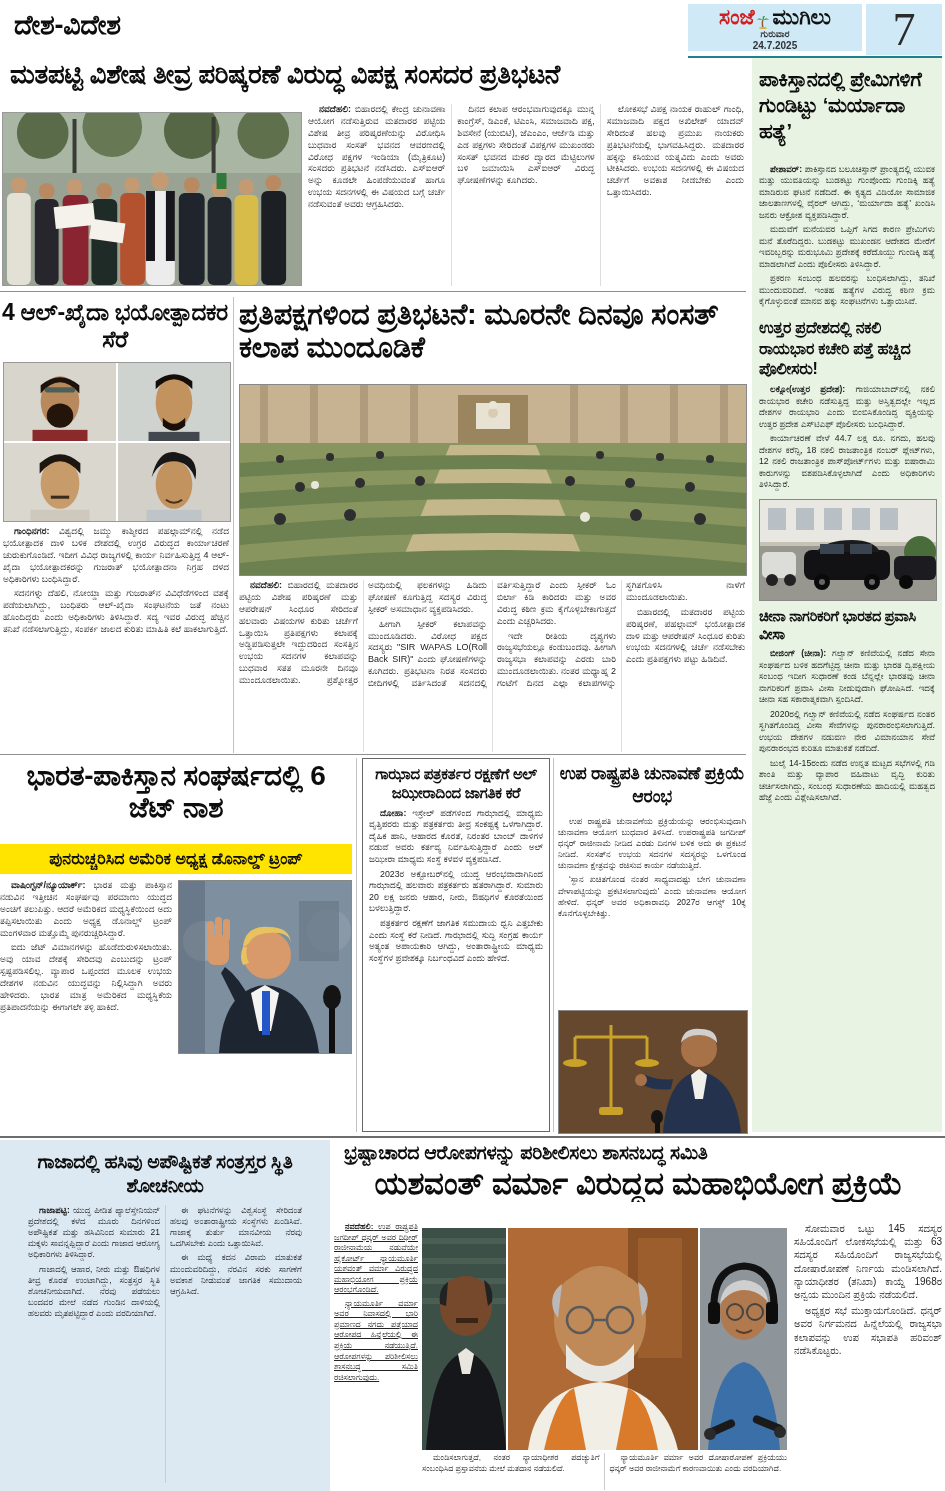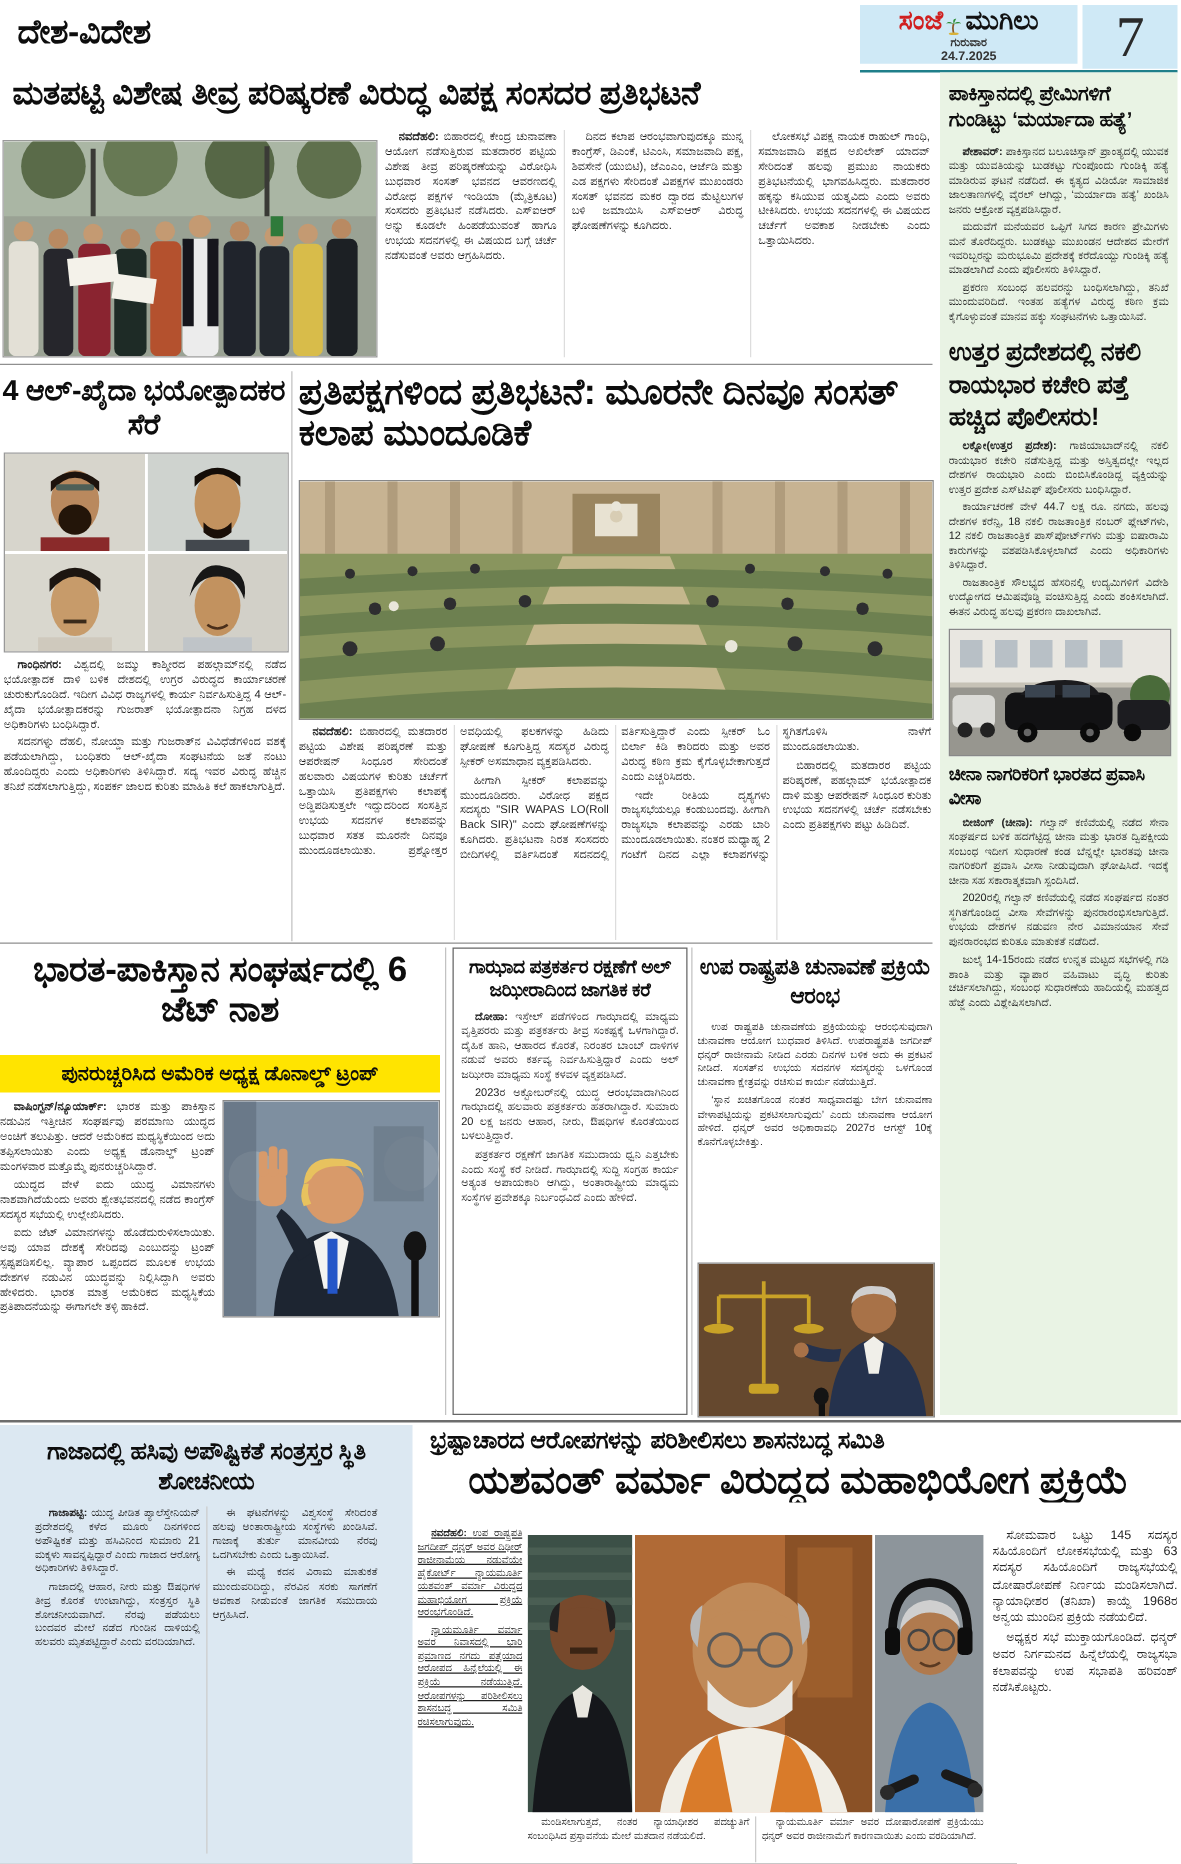--- a/index.html
+++ b/index.html
@@ -294,7 +294,7 @@
   </div>
 
   <div class="abs greenbox clip" style="left:752px;top:58px;width:190px;height:1074px;padding:8px 7px;box-sizing:border-box;">
-    <div class="hl" style="font-size:16px;line-height:1.3;margin-bottom:8px;">ಪಾಕಿಸ್ತಾನದಲ್ಲಿ ಪ್ರೇಮಿಗಳಿಗೆ ಗುಂಡಿಟ್ಟು ‘ಮರ್ಯಾದಾ ಹತ್ಯೆ’</div>
+    <div class="hl" style="font-size:20px;line-height:1.3;margin-bottom:20px;">ಪಾಕಿಸ್ತಾನದಲ್ಲಿ ಪ್ರೇಮಿಗಳಿಗೆ ಗುಂಡಿಟ್ಟು ‘ಮರ್ಯಾದಾ ಹತ್ಯೆ’</div>
     <div class="body-text" style="font-size:8.7px;">
       <p><b class="dl">ಪೇಶಾವರ್:</b> <span>ಪಾಕಿಸ್ತಾನದ ಬಲೂಚಿಸ್ತಾನ್ ಪ್ರಾಂತ್ಯದಲ್ಲಿ ಯುವಕ ಮತ್ತು ಯುವತಿಯನ್ನು ಬುಡಕಟ್ಟು ಗುಂಪೊಂದು ಗುಂಡಿಕ್ಕಿ ಹತ್ಯೆ ಮಾಡಿರುವ ಘಟನೆ ನಡೆದಿದೆ. ಈ ಕೃತ್ಯದ ವಿಡಿಯೋ ಸಾಮಾಜಿಕ ಜಾಲತಾಣಗಳಲ್ಲಿ ವೈರಲ್ ಆಗಿದ್ದು, ‘ಮರ್ಯಾದಾ ಹತ್ಯೆ’ ಖಂಡಿಸಿ ಜನರು ಆಕ್ರೋಶ ವ್ಯಕ್ತಪಡಿಸಿದ್ದಾರೆ.</span></p>
       <p>ಮದುವೆಗೆ ಮನೆಯವರ ಒಪ್ಪಿಗೆ ಸಿಗದ ಕಾರಣ ಪ್ರೇಮಿಗಳು ಮನೆ ತೊರೆದಿದ್ದರು. ಬುಡಕಟ್ಟು ಮುಖಂಡನ ಆದೇಶದ ಮೇರೆಗೆ ಇವರಿಬ್ಬರನ್ನು ಮರುಭೂಮಿ ಪ್ರದೇಶಕ್ಕೆ ಕರೆದೊಯ್ದು ಗುಂಡಿಕ್ಕಿ ಹತ್ಯೆ ಮಾಡಲಾಗಿದೆ ಎಂದು ಪೊಲೀಸರು ತಿಳಿಸಿದ್ದಾರೆ.</p>

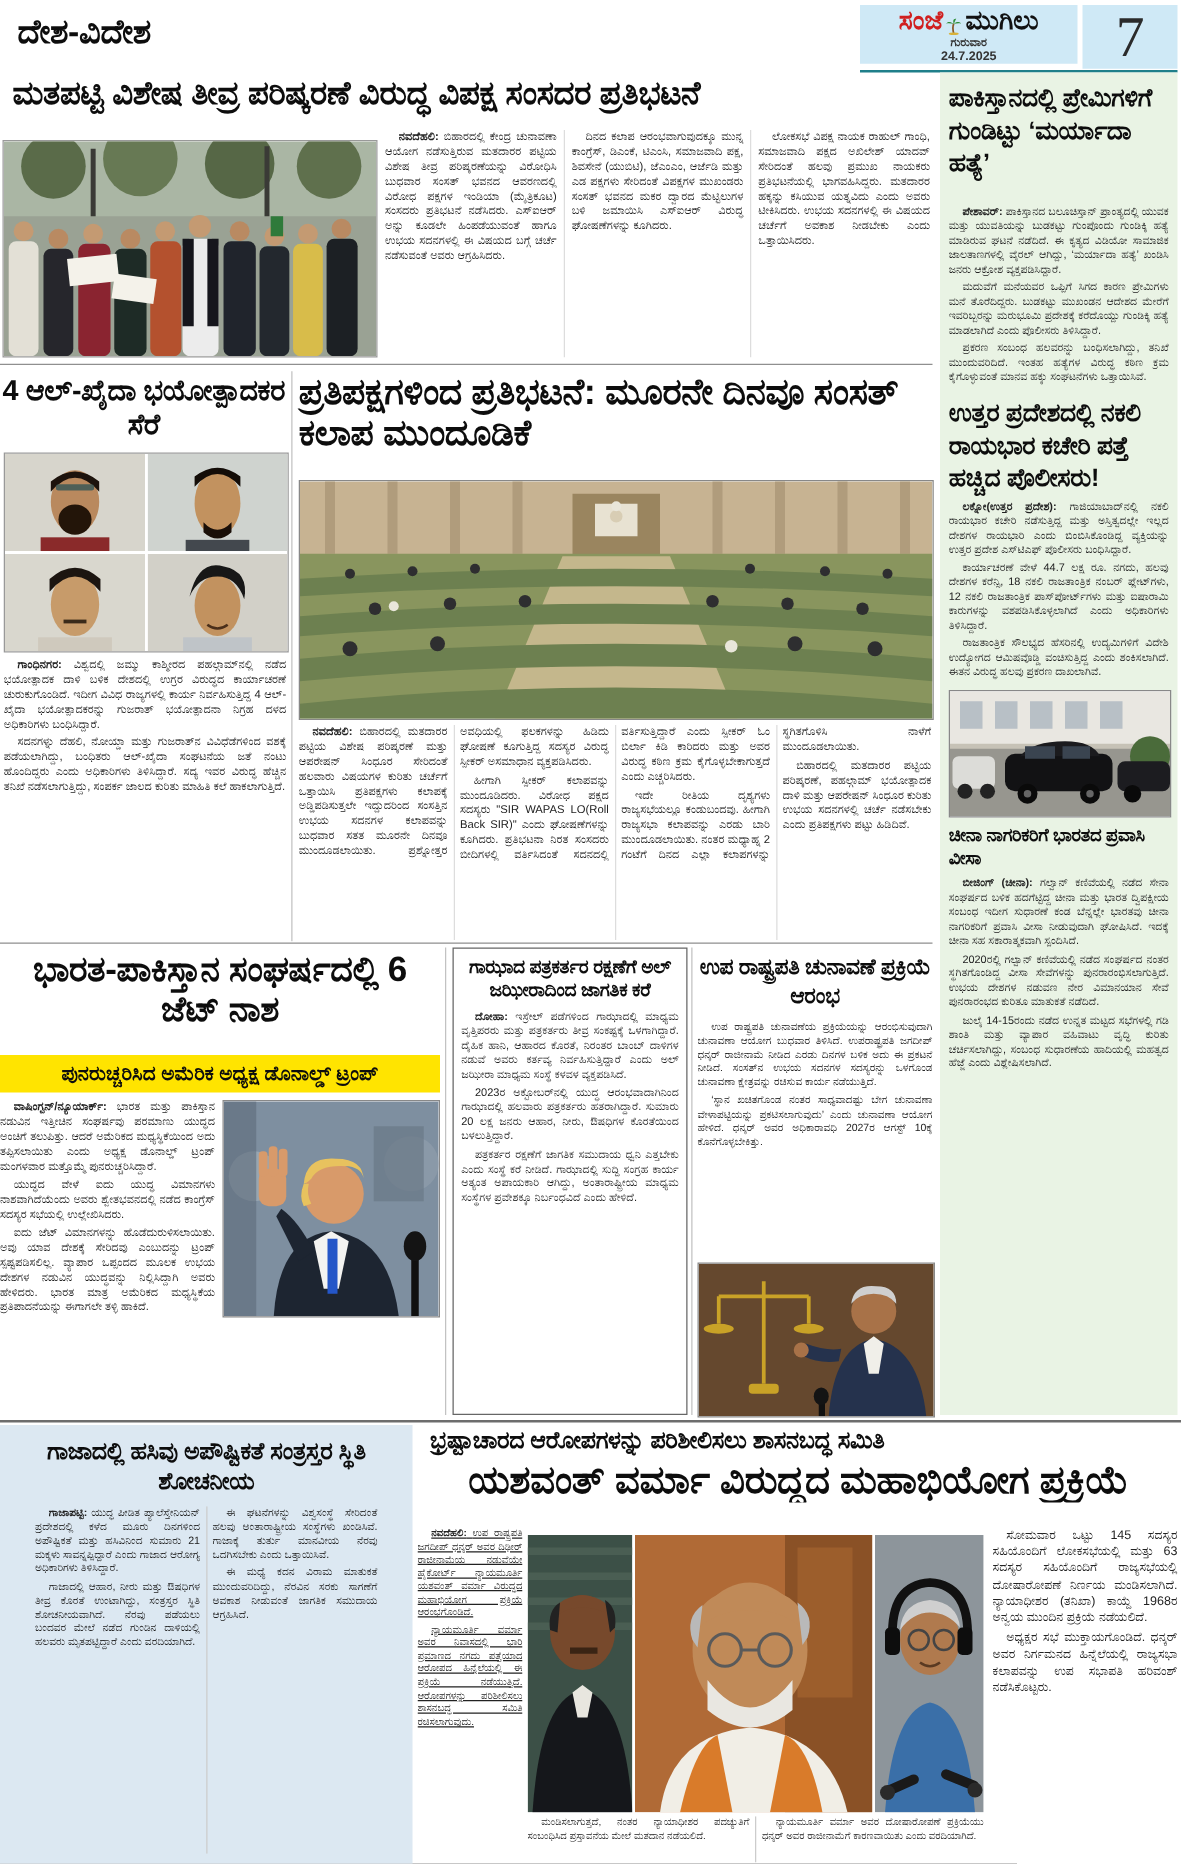--- a/index.html
+++ b/index.html
@@ -301,7 +301,7 @@
       <p>ಪ್ರಕರಣ ಸಂಬಂಧ ಹಲವರನ್ನು ಬಂಧಿಸಲಾಗಿದ್ದು, ತನಿಖೆ ಮುಂದುವರಿದಿದೆ. ಇಂತಹ ಹತ್ಯೆಗಳ ವಿರುದ್ಧ ಕಠಿಣ ಕ್ರಮ ಕೈಗೊಳ್ಳುವಂತೆ ಮಾನವ ಹಕ್ಕು ಸಂಘಟನೆಗಳು ಒತ್ತಾಯಿಸಿವೆ.</p>
     </div>
 
-    <div class="hl" style="font-size:20px;line-height:1.3;margin:10px 0 4px 0;">ಉತ್ತರ ಪ್ರದೇಶದಲ್ಲಿ ನಕಲಿ ರಾಯಭಾರ ಕಚೇರಿ ಪತ್ತೆ ಹಚ್ಚಿದ ಪೊಲೀಸರು!</div>
+    <div class="hl" style="font-size:16px;line-height:1.3;margin:10px 0 4px 0;">ಉತ್ತರ ಪ್ರದೇಶದಲ್ಲಿ ನಕಲಿ ರಾಯಭಾರ ಕಚೇರಿ ಪತ್ತೆ ಹಚ್ಚಿದ ಪೊಲೀಸರು!</div>
     <div class="body-text" style="font-size:8.7px;">
       <p><b class="dl">ಲಕ್ನೋ(ಉತ್ತರ ಪ್ರದೇಶ):</b> <span>ಗಾಜಿಯಾಬಾದ್‌ನಲ್ಲಿ ನಕಲಿ ರಾಯಭಾರ ಕಚೇರಿ ನಡೆಸುತ್ತಿದ್ದ ಮತ್ತು ಅಸ್ತಿತ್ವದಲ್ಲೇ ಇಲ್ಲದ ದೇಶಗಳ ರಾಯಭಾರಿ ಎಂದು ಬಿಂಬಿಸಿಕೊಂಡಿದ್ದ ವ್ಯಕ್ತಿಯನ್ನು ಉತ್ತರ ಪ್ರದೇಶ ಎಸ್‌ಟಿಎಫ್ ಪೊಲೀಸರು ಬಂಧಿಸಿದ್ದಾರೆ.</span></p>
       <p>ಕಾರ್ಯಾಚರಣೆ ವೇಳೆ 44.7 ಲಕ್ಷ ರೂ. ನಗದು, ಹಲವು ದೇಶಗಳ ಕರೆನ್ಸಿ, 18 ನಕಲಿ ರಾಜತಾಂತ್ರಿಕ ನಂಬರ್ ಪ್ಲೇಟ್‌ಗಳು, 12 ನಕಲಿ ರಾಜತಾಂತ್ರಿಕ ಪಾಸ್‌ಪೋರ್ಟ್‌ಗಳು ಮತ್ತು ಐಷಾರಾಮಿ ಕಾರುಗಳನ್ನು ವಶಪಡಿಸಿಕೊಳ್ಳಲಾಗಿದೆ ಎಂದು ಅಧಿಕಾರಿಗಳು ತಿಳಿಸಿದ್ದಾರೆ.</p>

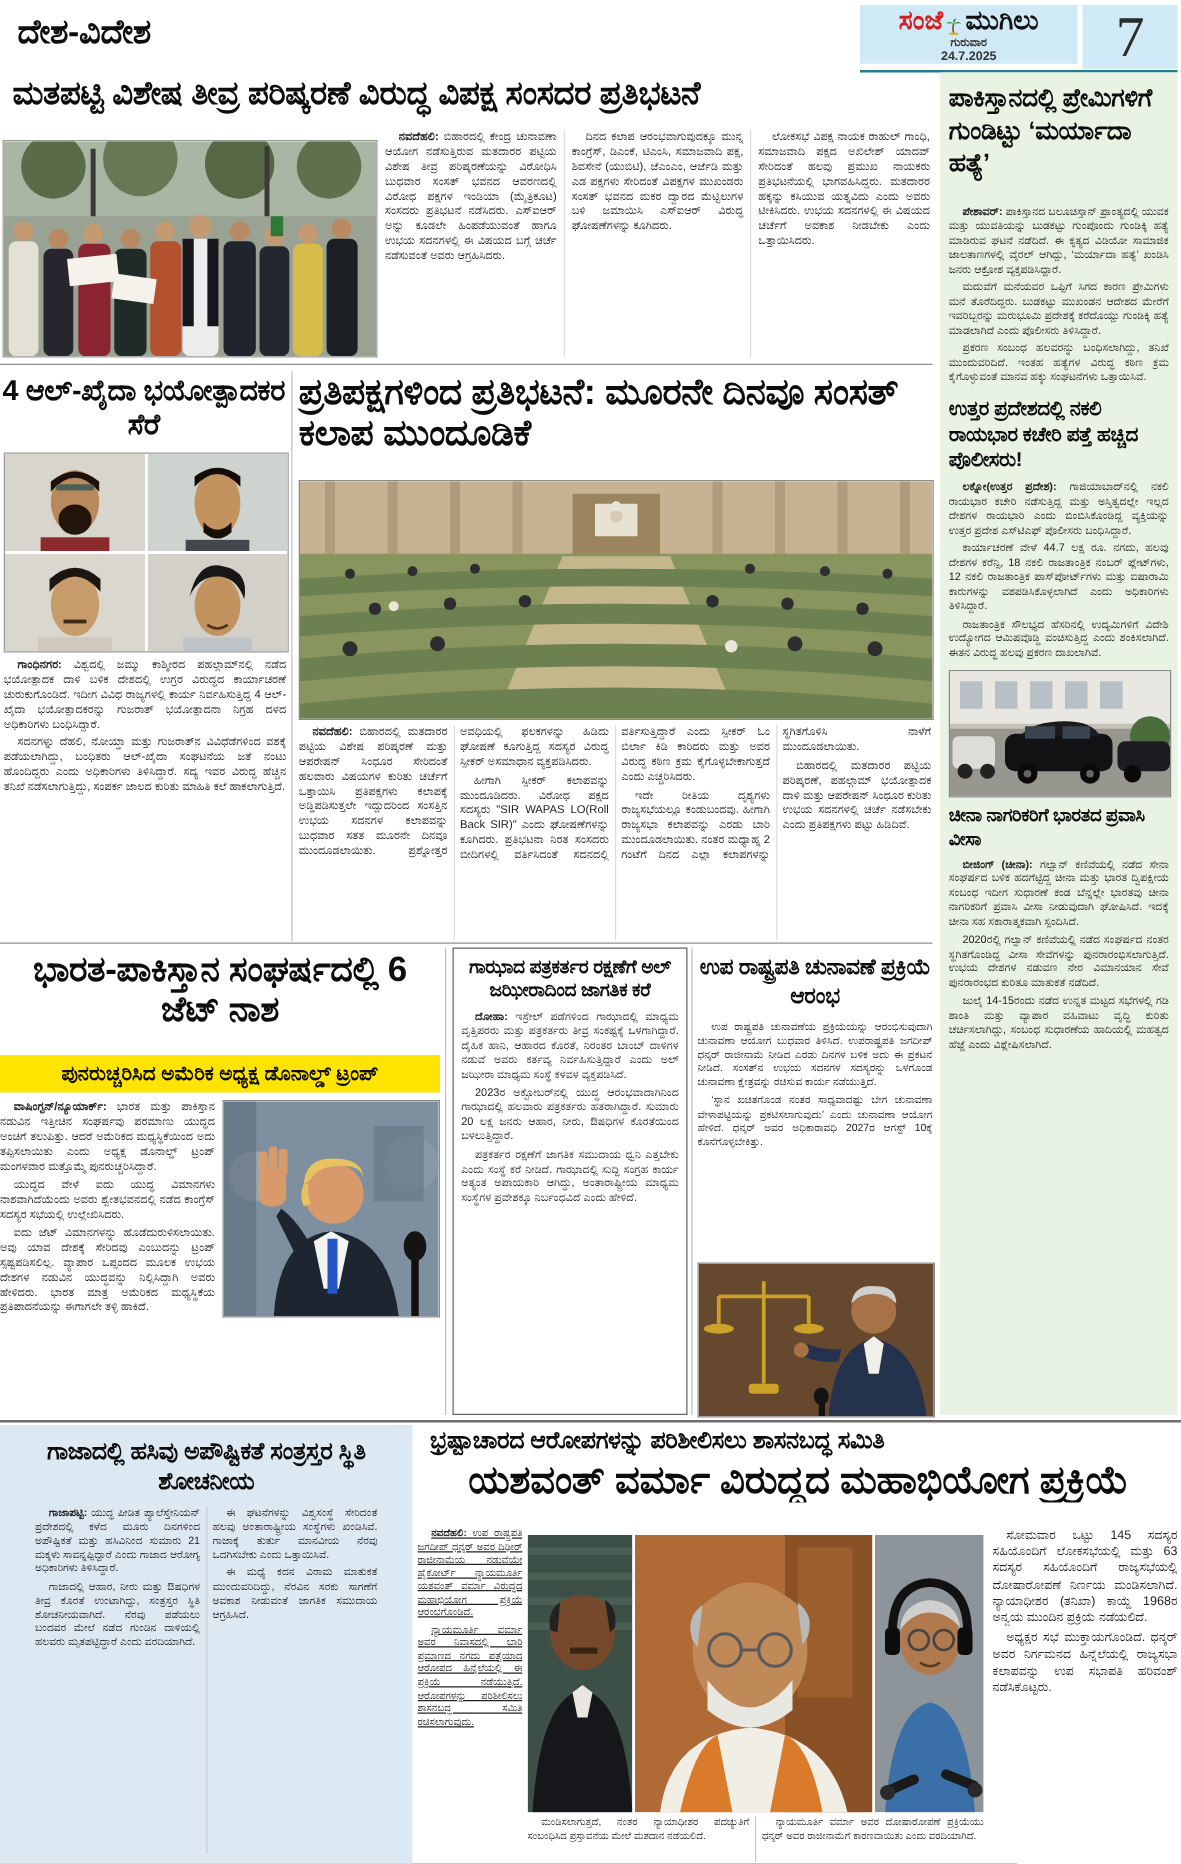--- a/index.html
+++ b/index.html
@@ -305,7 +305,6 @@
     <div class="body-text" style="font-size:8.7px;">
       <p><b class="dl">ಲಕ್ನೋ(ಉತ್ತರ ಪ್ರದೇಶ):</b> <span>ಗಾಜಿಯಾಬಾದ್‌ನಲ್ಲಿ ನಕಲಿ ರಾಯಭಾರ ಕಚೇರಿ ನಡೆಸುತ್ತಿದ್ದ ಮತ್ತು ಅಸ್ತಿತ್ವದಲ್ಲೇ ಇಲ್ಲದ ದೇಶಗಳ ರಾಯಭಾರಿ ಎಂದು ಬಿಂಬಿಸಿಕೊಂಡಿದ್ದ ವ್ಯಕ್ತಿಯನ್ನು ಉತ್ತರ ಪ್ರದೇಶ ಎಸ್‌ಟಿಎಫ್ ಪೊಲೀಸರು ಬಂಧಿಸಿದ್ದಾರೆ.</span></p>
       <p>ಕಾರ್ಯಾಚರಣೆ ವೇಳೆ 44.7 ಲಕ್ಷ ರೂ. ನಗದು, ಹಲವು ದೇಶಗಳ ಕರೆನ್ಸಿ, 18 ನಕಲಿ ರಾಜತಾಂತ್ರಿಕ ನಂಬರ್ ಪ್ಲೇಟ್‌ಗಳು, 12 ನಕಲಿ ರಾಜತಾಂತ್ರಿಕ ಪಾಸ್‌ಪೋರ್ಟ್‌ಗಳು ಮತ್ತು ಐಷಾರಾಮಿ ಕಾರುಗಳನ್ನು ವಶಪಡಿಸಿಕೊಳ್ಳಲಾಗಿದೆ ಎಂದು ಅಧಿಕಾರಿಗಳು ತಿಳಿಸಿದ್ದಾರೆ.</p>
-      <p>ರಾಜತಾಂತ್ರಿಕ ಸೌಲಭ್ಯದ ಹೆಸರಿನಲ್ಲಿ ಉದ್ಯಮಿಗಳಿಗೆ ವಿದೇಶಿ ಉದ್ಯೋಗದ ಆಮಿಷವೊಡ್ಡಿ ವಂಚಿಸುತ್ತಿದ್ದ ಎಂದು ಶಂಕಿಸಲಾಗಿದೆ. ಈತನ ವಿರುದ್ಧ ಹಲವು ಪ್ರಕರಣ ದಾಖಲಾಗಿವೆ.</p>
     </div>
 
     <div class="clip" style="width:100%;height:100px;border:1px solid #888;margin:8px 0 6px 0;background:#fff;">

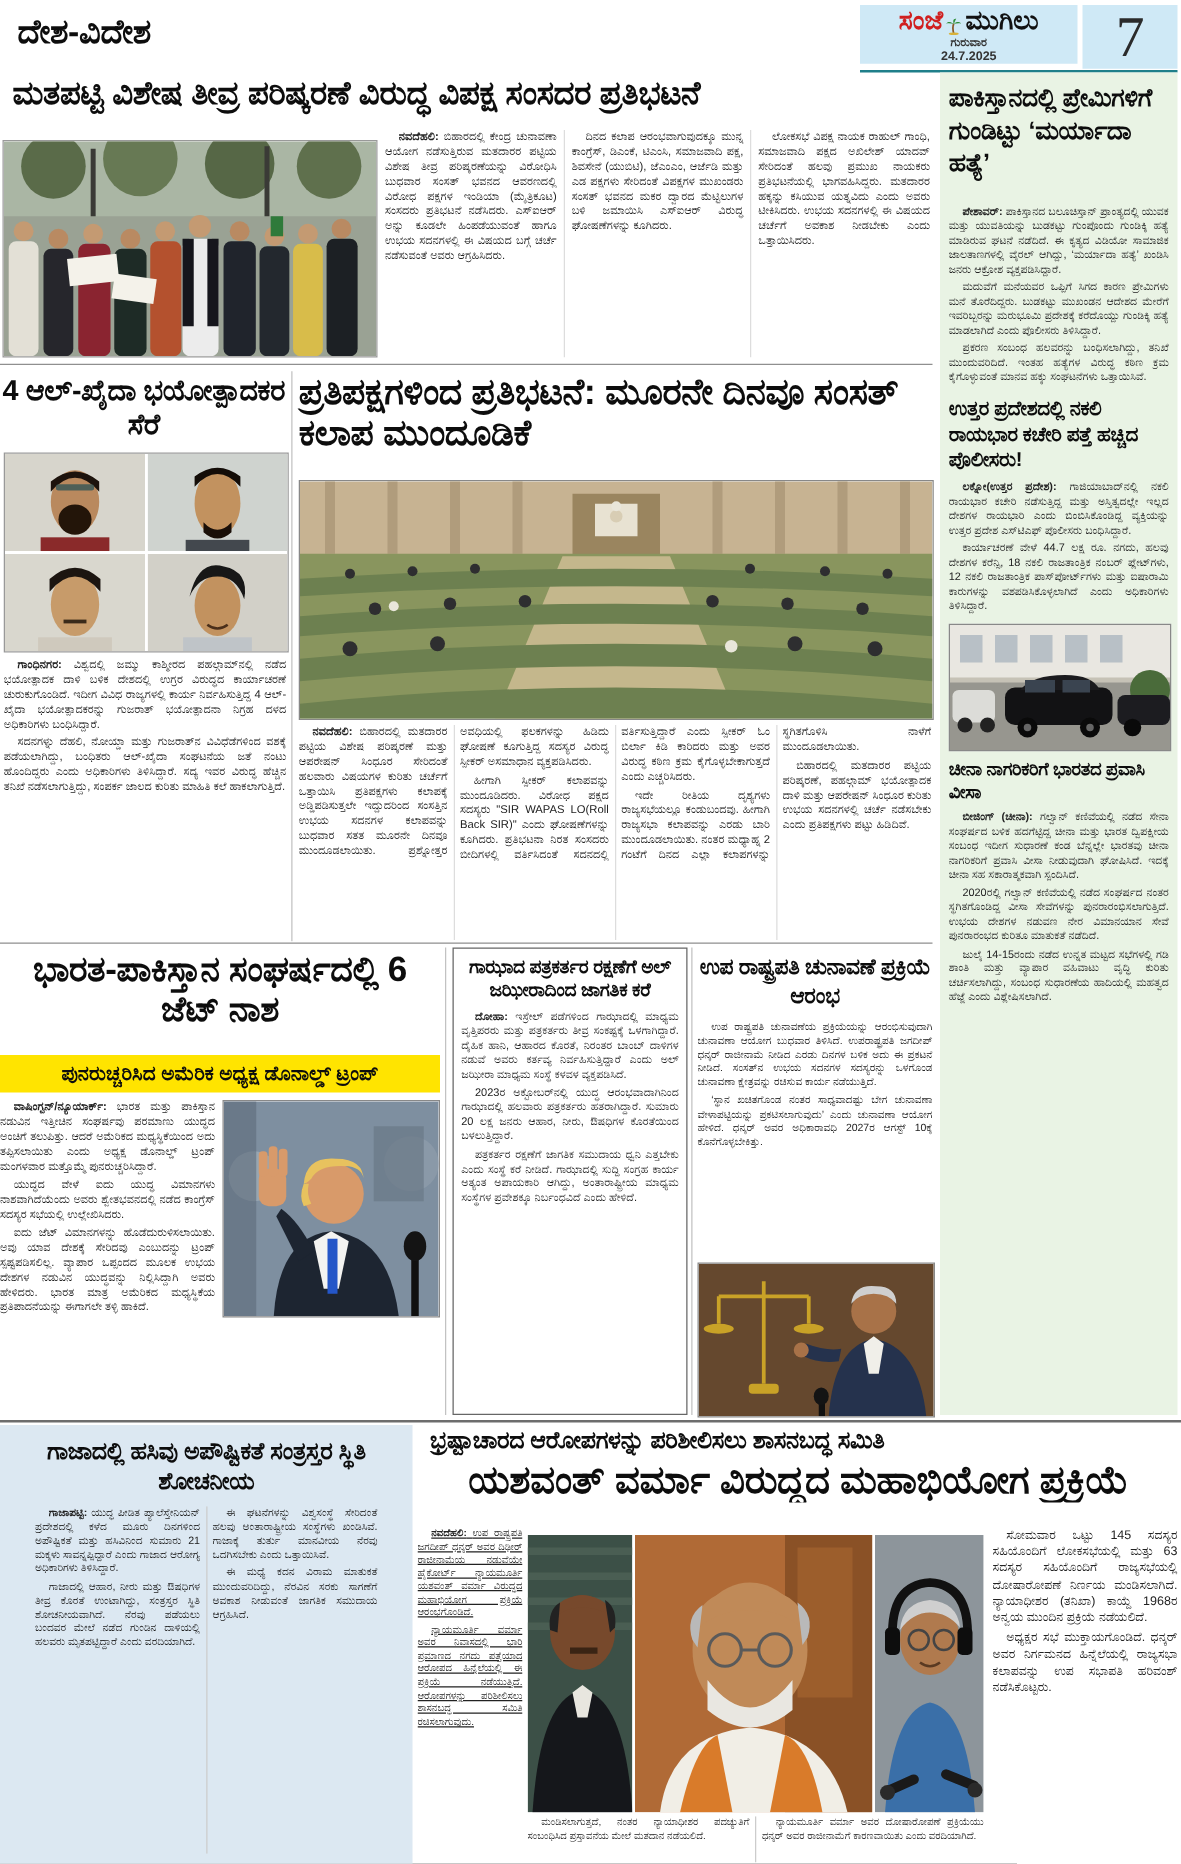--- a/index.html
+++ b/index.html
@@ -247,7 +247,6 @@
       </svg>
     </div>
     <p><b class="dl">ವಾಷಿಂಗ್ಟನ್/ನ್ಯೂಯಾರ್ಕ್:</b> <span>ಭಾರತ ಮತ್ತು ಪಾಕಿಸ್ತಾನ ನಡುವಿನ ಇತ್ತೀಚಿನ ಸಂಘರ್ಷವು ಪರಮಾಣು ಯುದ್ಧದ ಅಂಚಿಗೆ ತಲುಪಿತ್ತು. ಆದರೆ ಅಮೆರಿಕದ ಮಧ್ಯಸ್ಥಿಕೆಯಿಂದ ಅದು ತಪ್ಪಿಸಲಾಯಿತು ಎಂದು ಅಧ್ಯಕ್ಷ ಡೊನಾಲ್ಡ್ ಟ್ರಂಪ್ ಮಂಗಳವಾರ ಮತ್ತೊಮ್ಮೆ ಪುನರುಚ್ಚರಿಸಿದ್ದಾರೆ.</span></p>
-    <p>ಯುದ್ಧದ ವೇಳೆ ಐದು ಯುದ್ಧ ವಿಮಾನಗಳು ನಾಶವಾಗಿದೆಯೆಂದು ಅವರು ಶ್ವೇತಭವನದಲ್ಲಿ ನಡೆದ ಕಾಂಗ್ರೆಸ್ ಸದಸ್ಯರ ಸಭೆಯಲ್ಲಿ ಉಲ್ಲೇಖಿಸಿದರು.</p>
     <p>ಐದು ಜೆಟ್ ವಿಮಾನಗಳನ್ನು ಹೊಡೆದುರುಳಿಸಲಾಯಿತು. ಅವು ಯಾವ ದೇಶಕ್ಕೆ ಸೇರಿದವು ಎಂಬುದನ್ನು ಟ್ರಂಪ್ ಸ್ಪಷ್ಟಪಡಿಸಲಿಲ್ಲ. ವ್ಯಾಪಾರ ಒಪ್ಪಂದದ ಮೂಲಕ ಉಭಯ ದೇಶಗಳ ನಡುವಿನ ಯುದ್ಧವನ್ನು ನಿಲ್ಲಿಸಿದ್ದಾಗಿ ಅವರು ಹೇಳಿದರು. ಭಾರತ ಮಾತ್ರ ಅಮೆರಿಕದ ಮಧ್ಯಸ್ಥಿಕೆಯ ಪ್ರತಿಪಾದನೆಯನ್ನು ಈಗಾಗಲೇ ತಳ್ಳಿ ಹಾಕಿದೆ.</p>
   </div>
 

